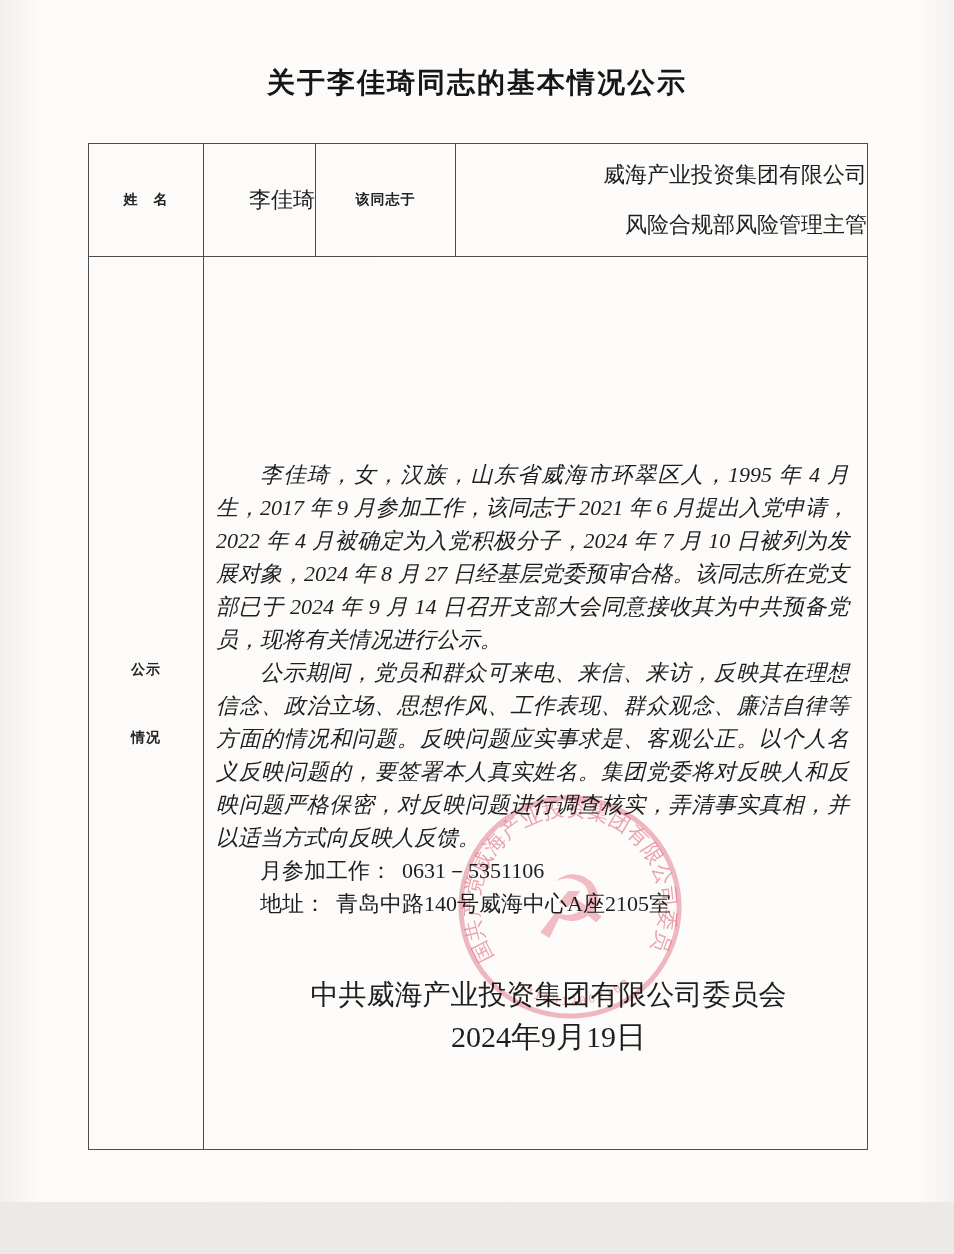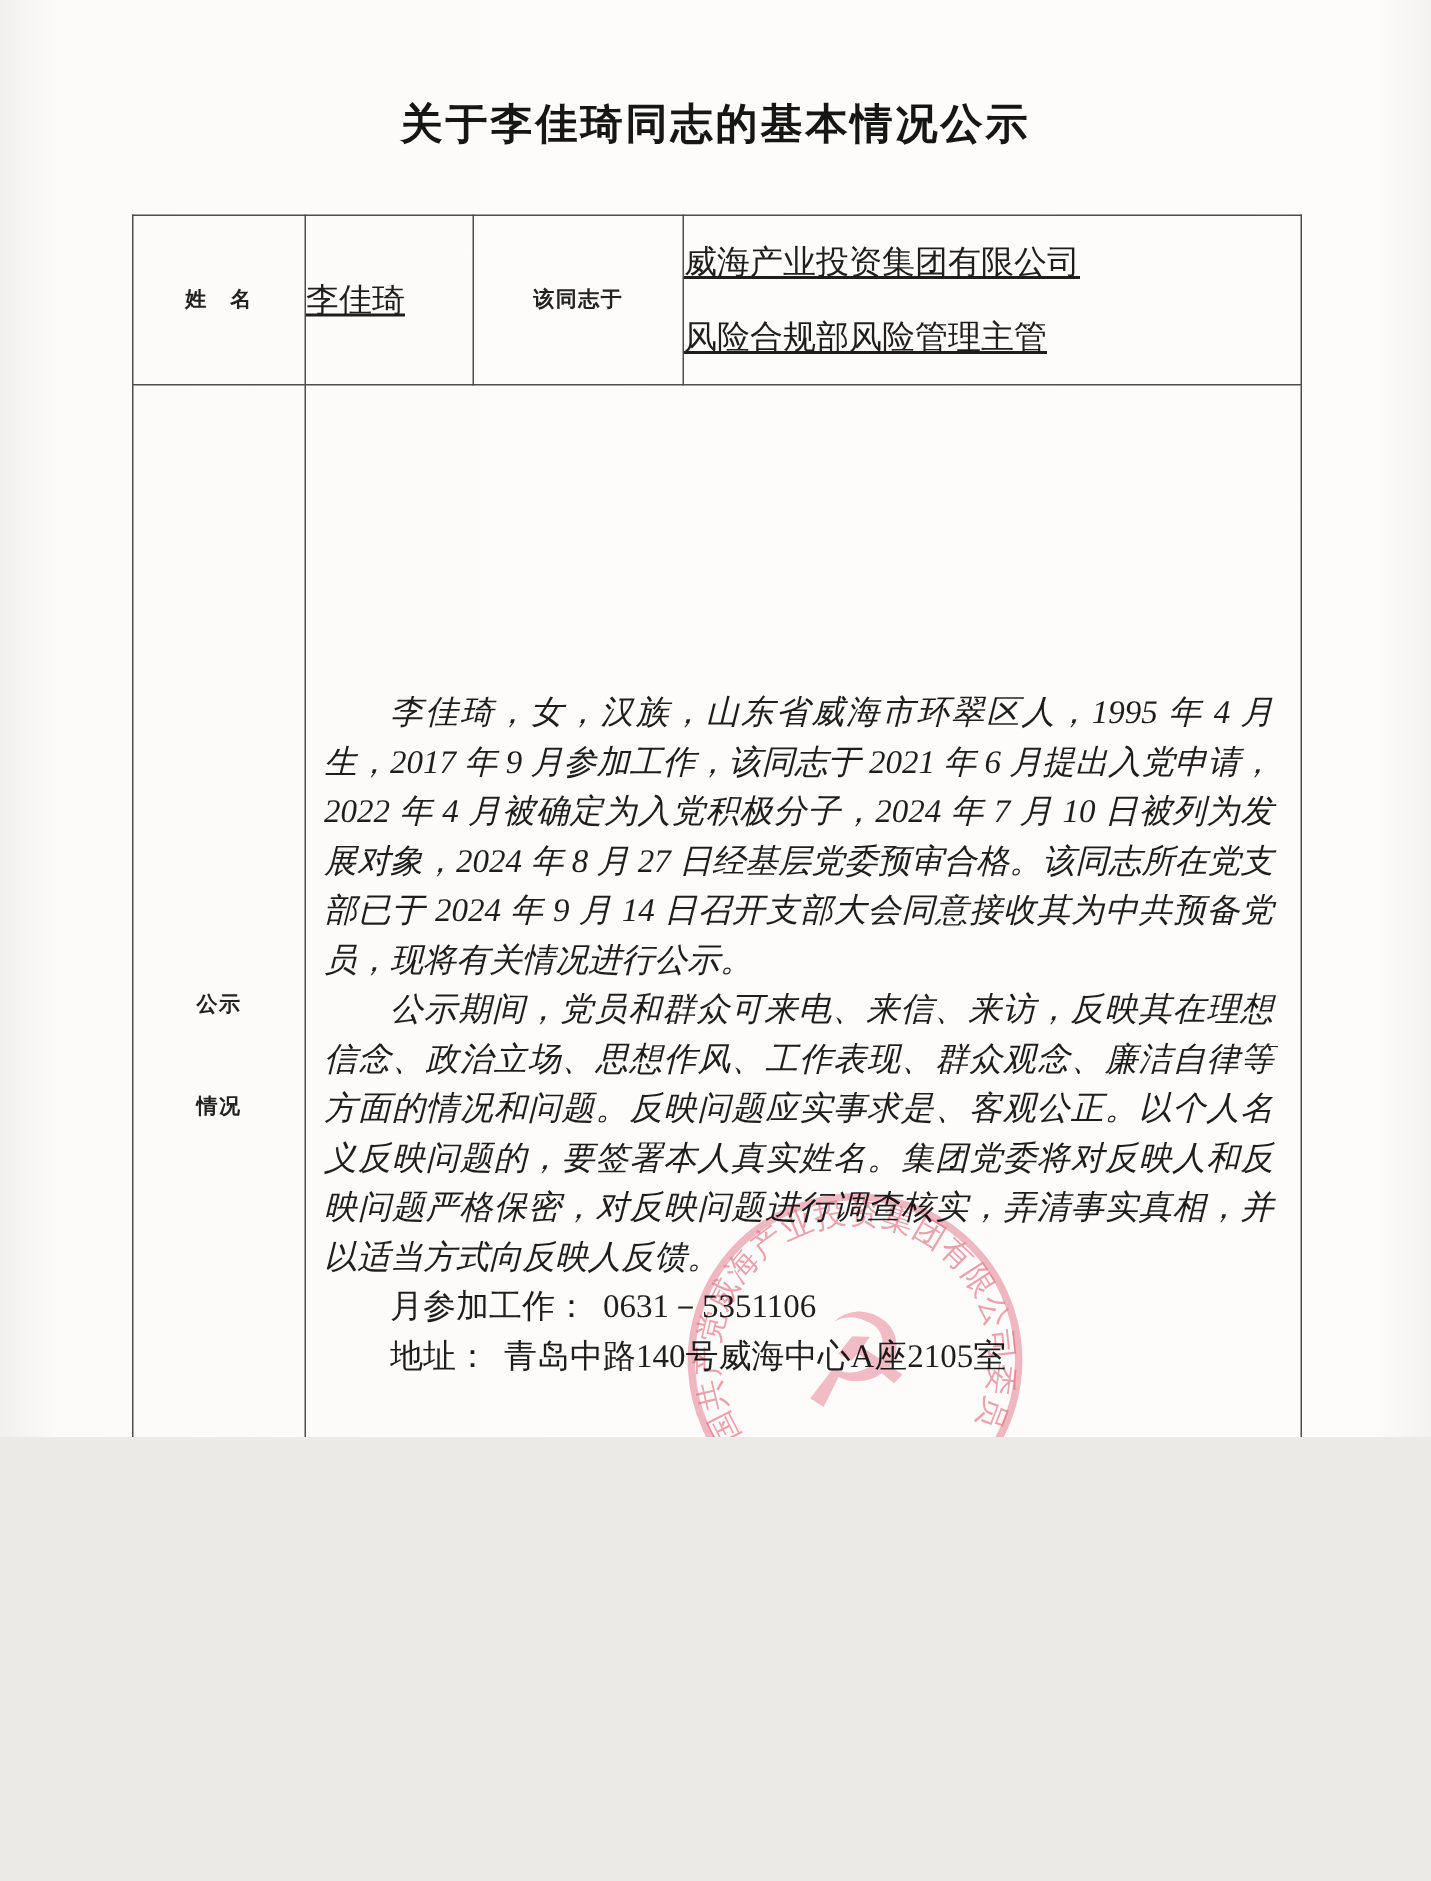--- a/index.html
+++ b/index.html
@@ -10,7 +10,7 @@
   }
   .page{
     position:relative;
-    width:954px;height:958px;
+    width:954px;height:1202px;
     margin:0 auto;
     background:linear-gradient(90deg,#f2f0ee 0%,#fcfbfa 4%,#fdfcfb 96%,#f4f2f0 100%);
     color:#1e1e1e;

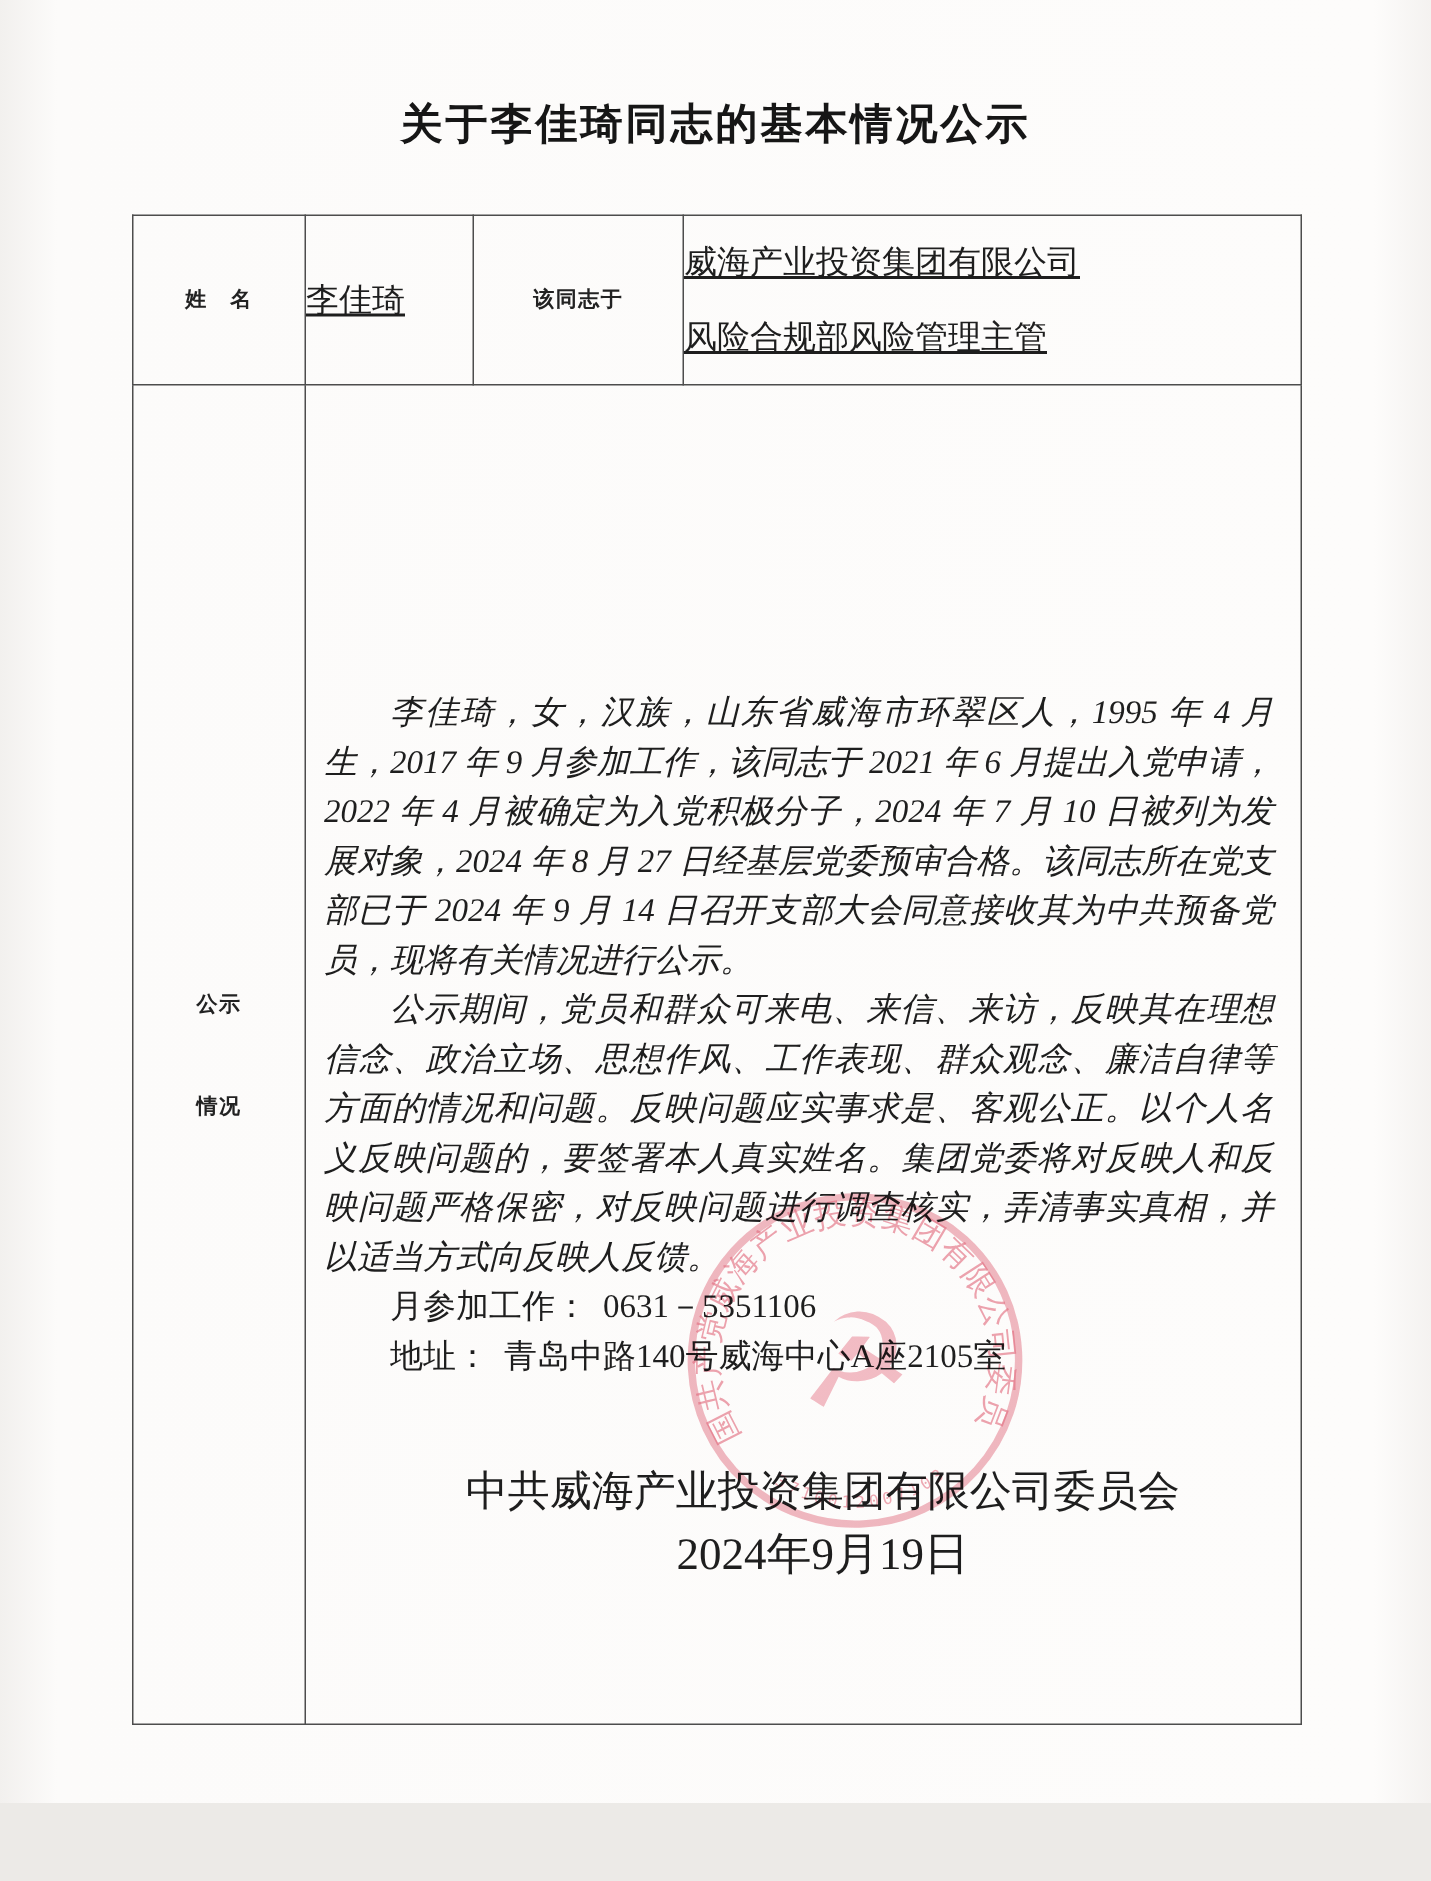--- a/index.html
+++ b/index.html
@@ -49,7 +49,7 @@
   }
   tr.r1{height:113px;}
   tr.r2{height:82px;}
-  td.value{text-align:left;text-decoration:underline;}
+  td.value{text-align:right;}
   .unit-line{line-height:50px;}
   td.content-cell{
     position:relative;

